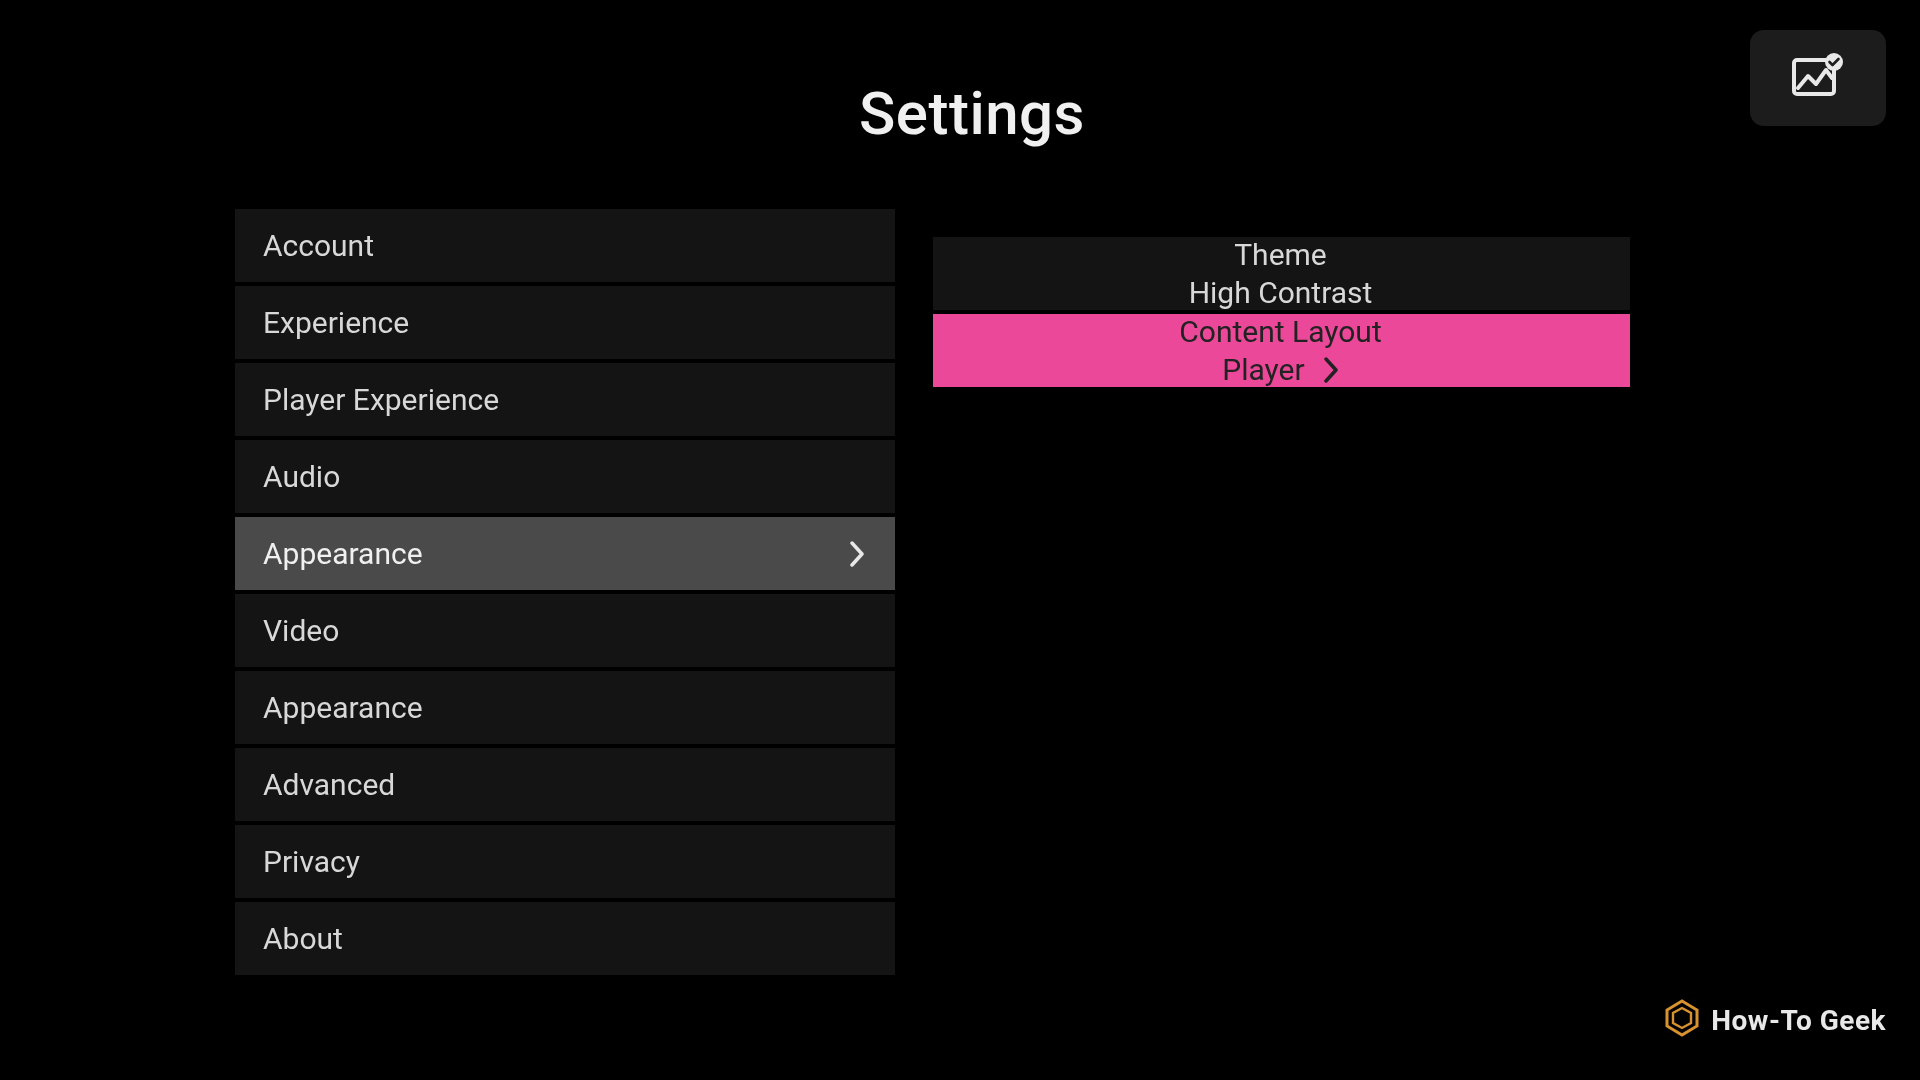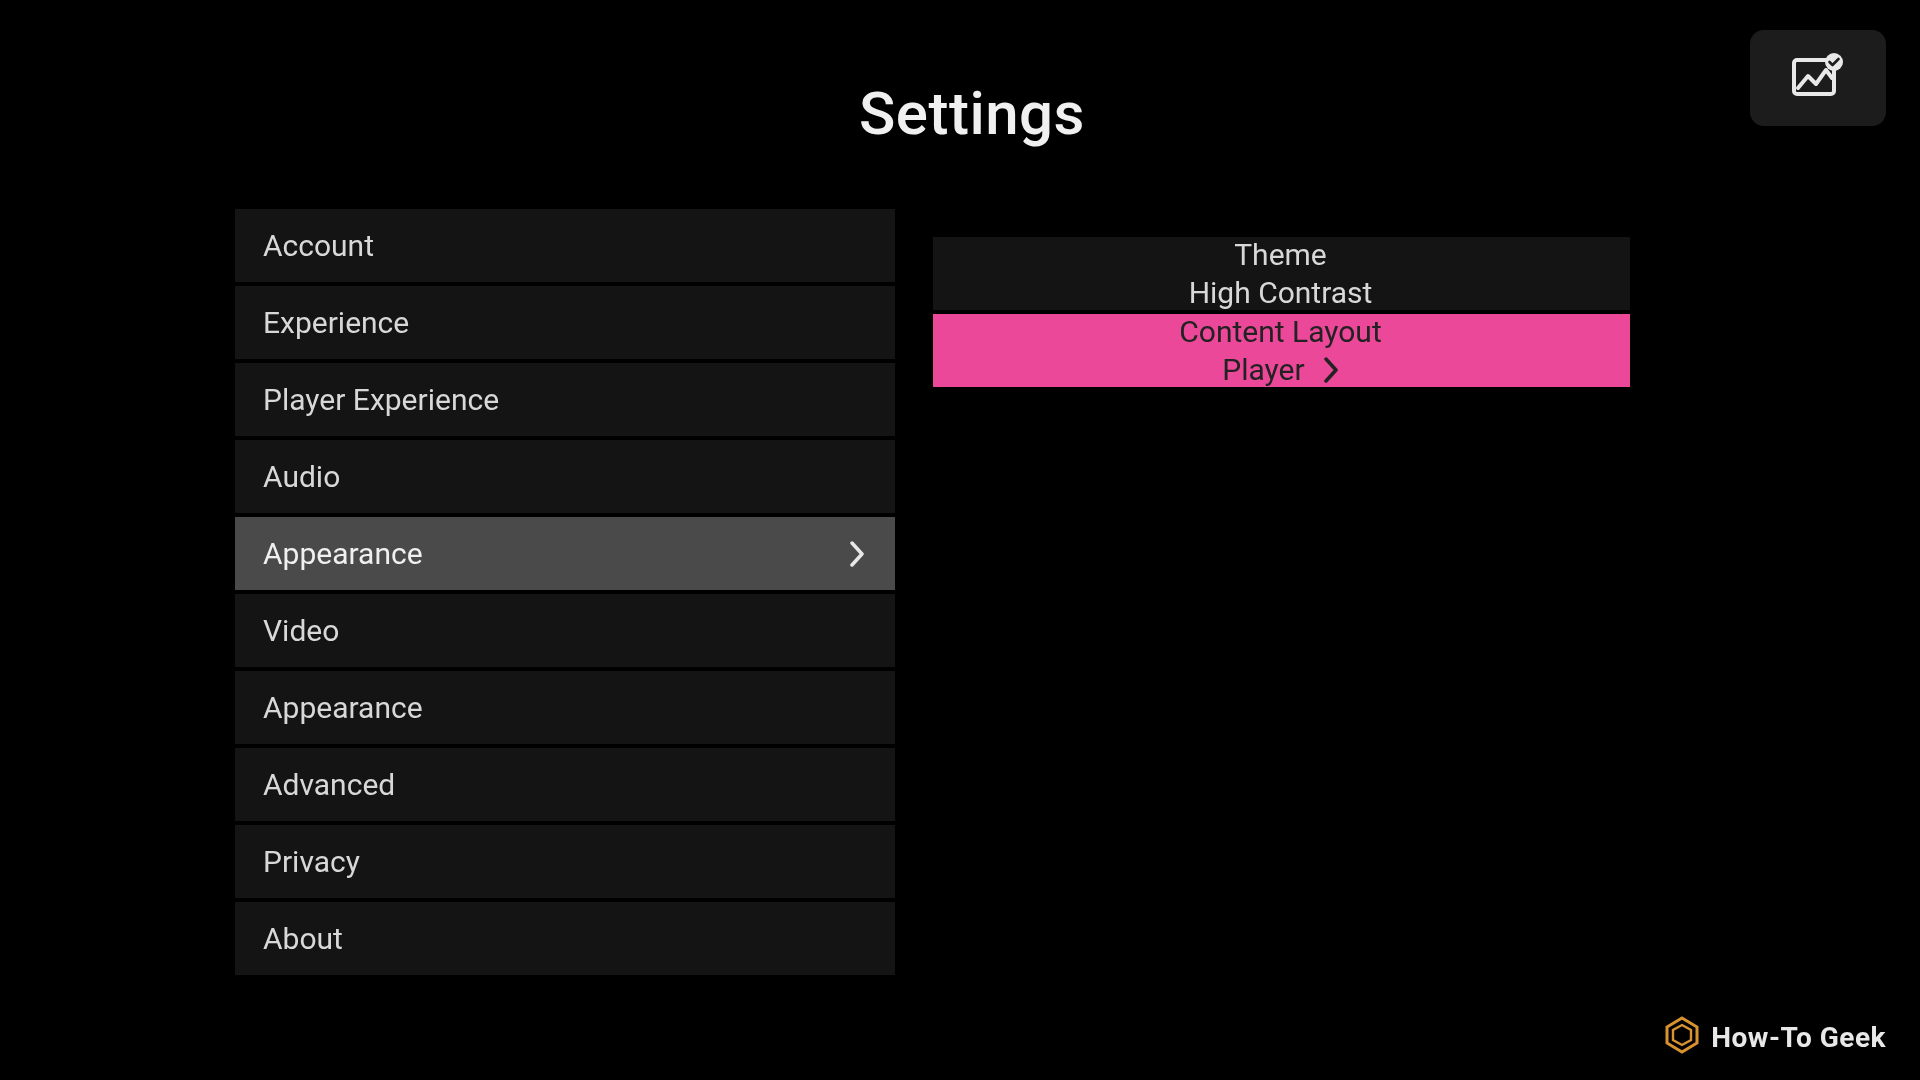--- a/index.html
+++ b/index.html
@@ -107,7 +107,7 @@
     }
     .watermark {
       position: absolute;
-      bottom: 22px;
+      bottom: 39px;
       right: 34px;
       display: flex;
       align-items: center;

